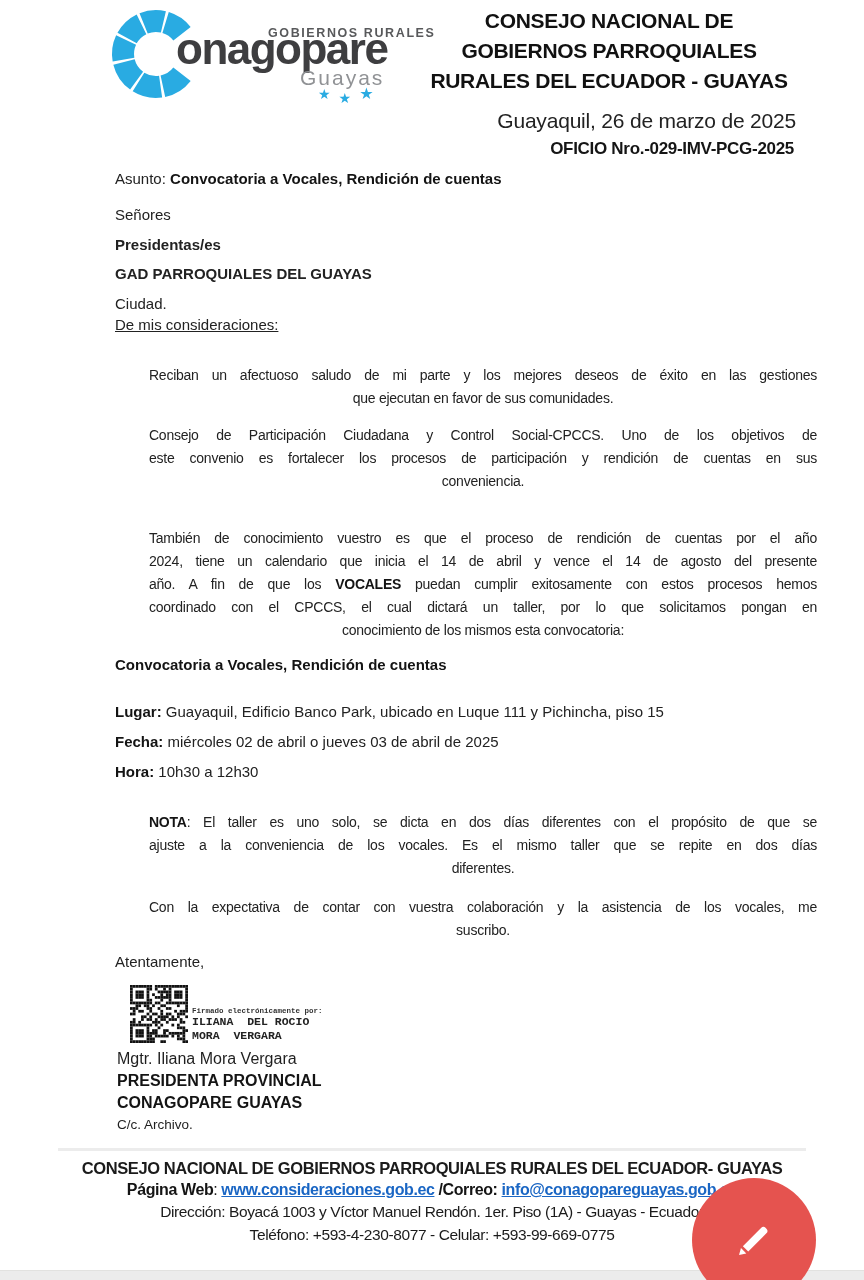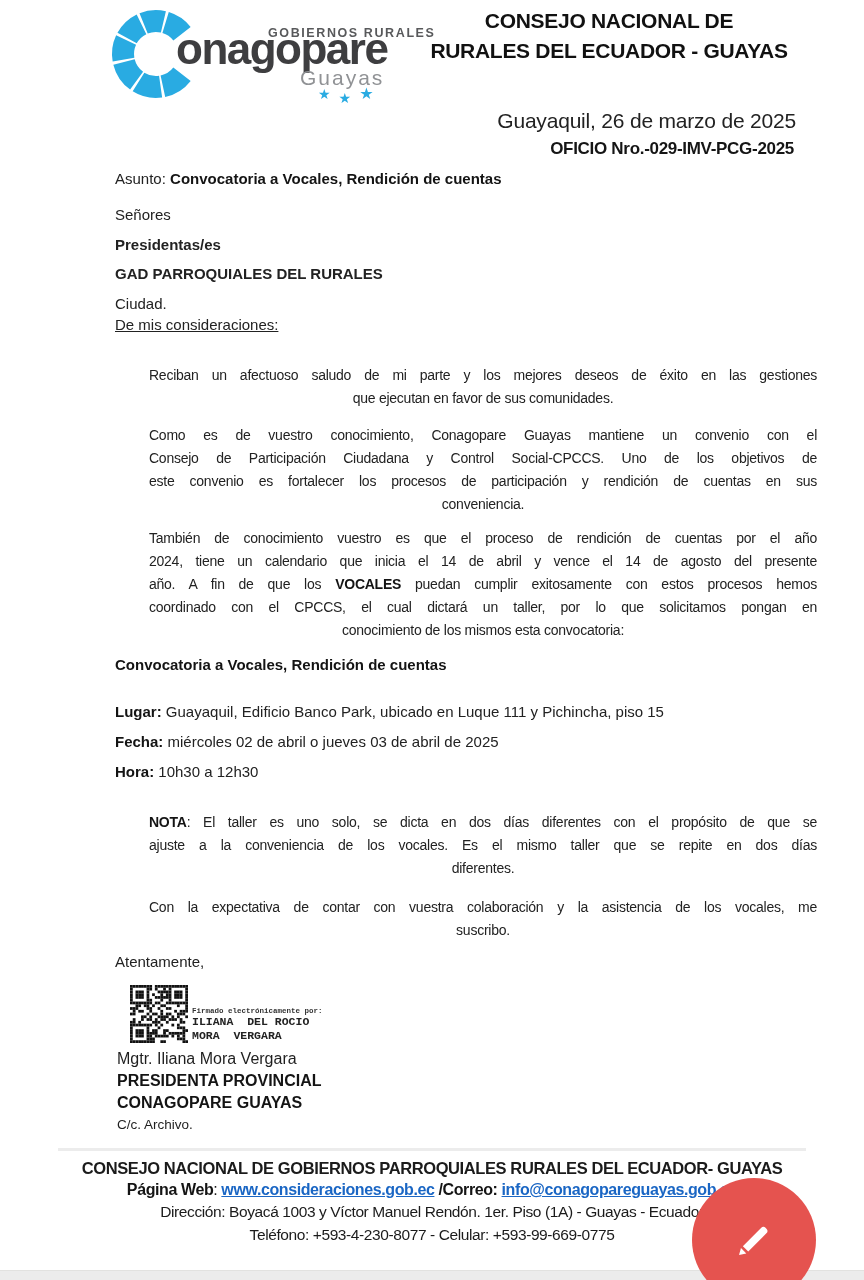--- a/index.html
+++ b/index.html
@@ -77,6 +77,7 @@
 
   <div class="abs org-title">
     <div>CONSEJO NACIONAL DE</div>
+    <div>GOBIERNOS PARROQUIALES</div>
     <div>RURALES DEL ECUADOR - GUAYAS</div>
   </div>
 

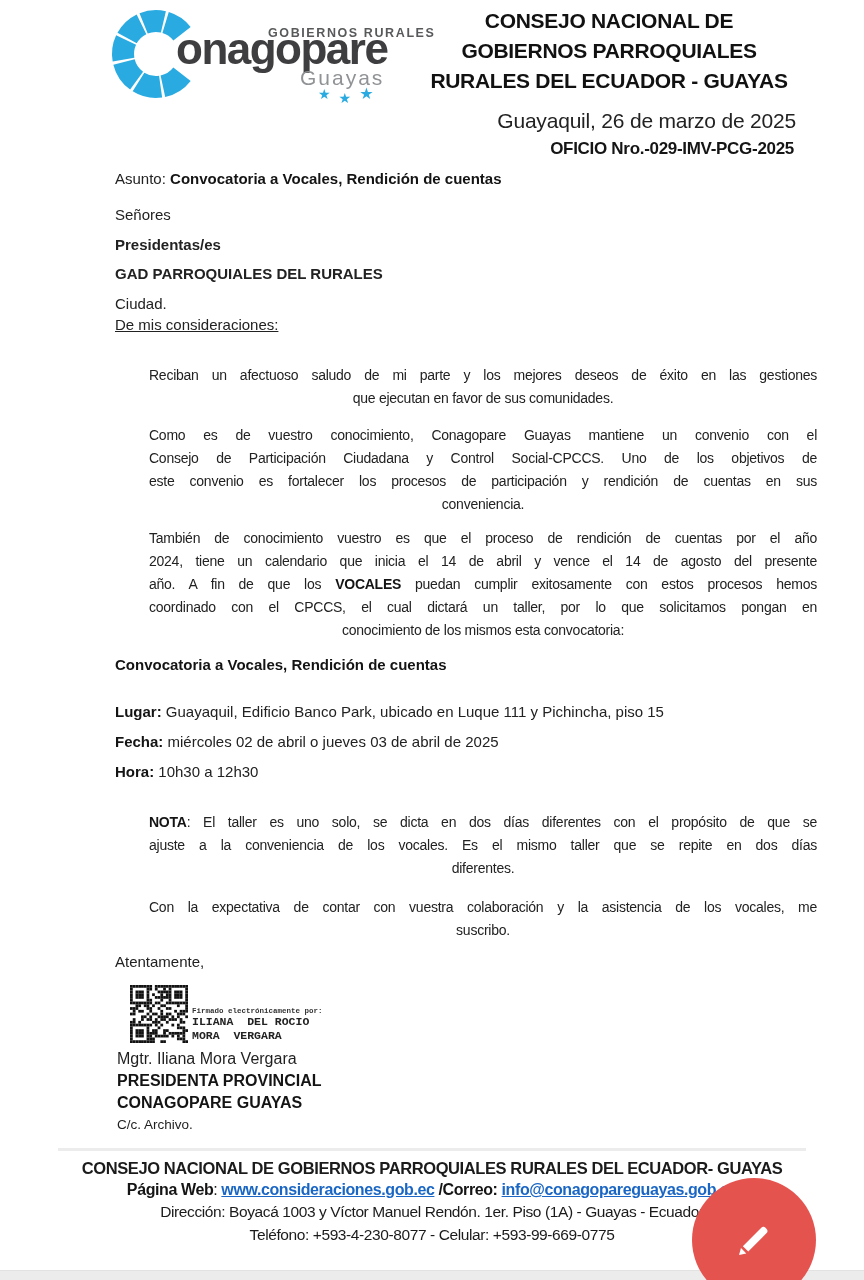--- a/index.html
+++ b/index.html
@@ -91,7 +91,7 @@
   <div class="abs bodyline recipient" style="top:200px;">
     <div>Señores</div>
     <div style="font-weight:bold;">Presidentas/es</div>
-    <div style="font-weight:bold;">GAD PARROQUIALES DEL RURALES</div>
+    <div style="font-weight:bold;">GAD PARROQUIALES DEL GUAYAS</div>
     <div>Ciudad.</div>
   </div>
 

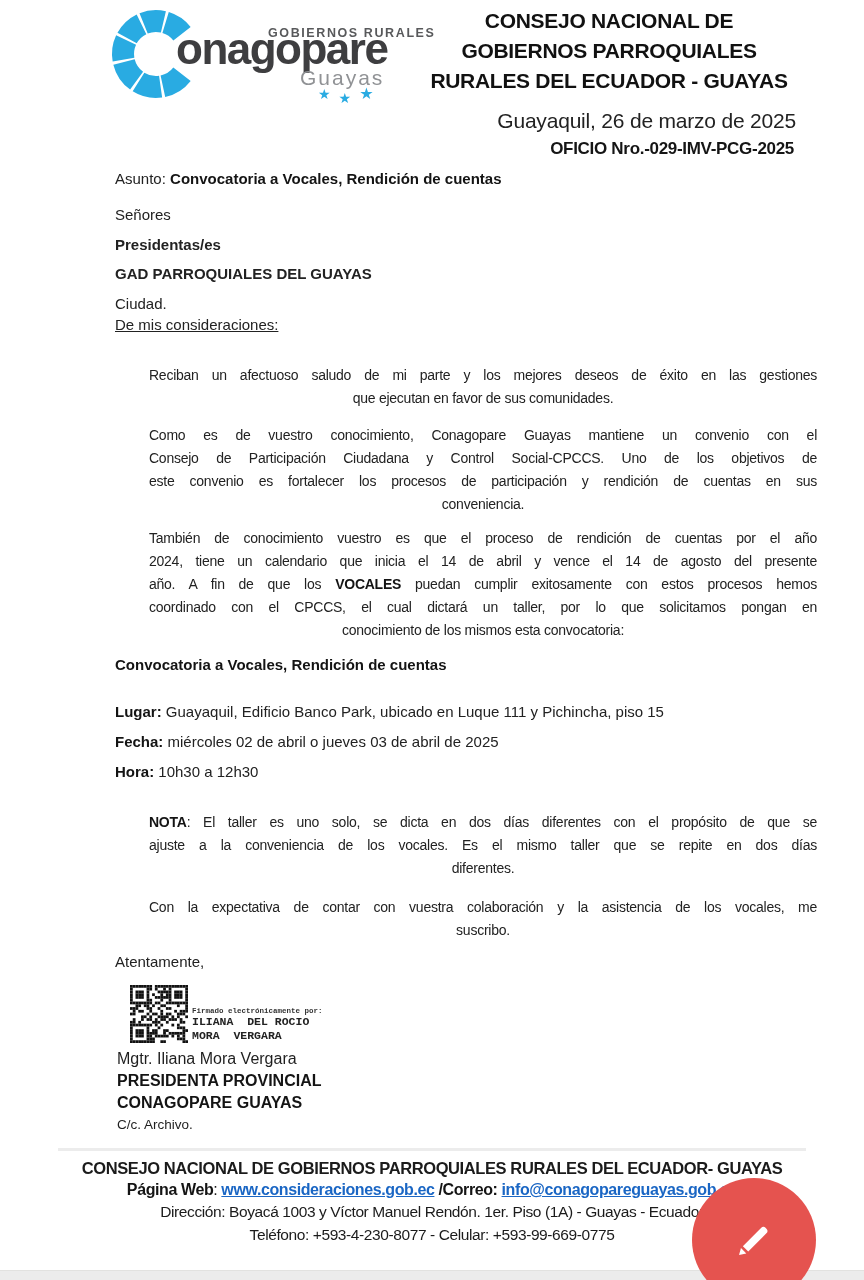--- a/index.html
+++ b/index.html
@@ -103,7 +103,6 @@
   </div>
 
   <div class="abs para" style="top:424px;">
-    <div class="jline">Como es de vuestro conocimiento, Conagopare Guayas mantiene un convenio con el</div>
     <div class="jline">Consejo de Participación Ciudadana y Control Social-CPCCS. Uno de los objetivos de</div>
     <div class="jline">este convenio es fortalecer los procesos de participación y rendición de cuentas en sus</div>
     <div class="jlast">conveniencia.</div>

